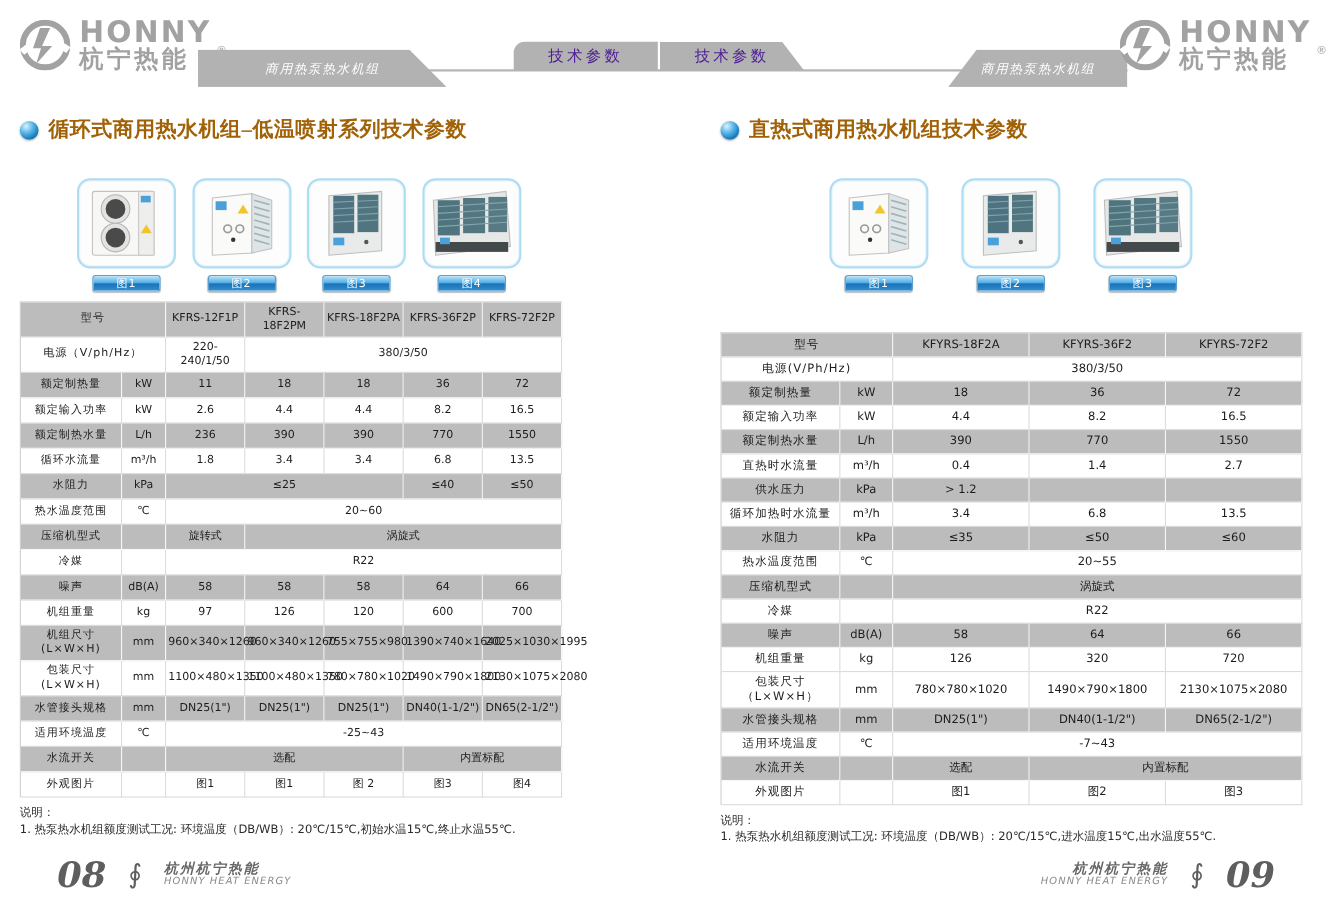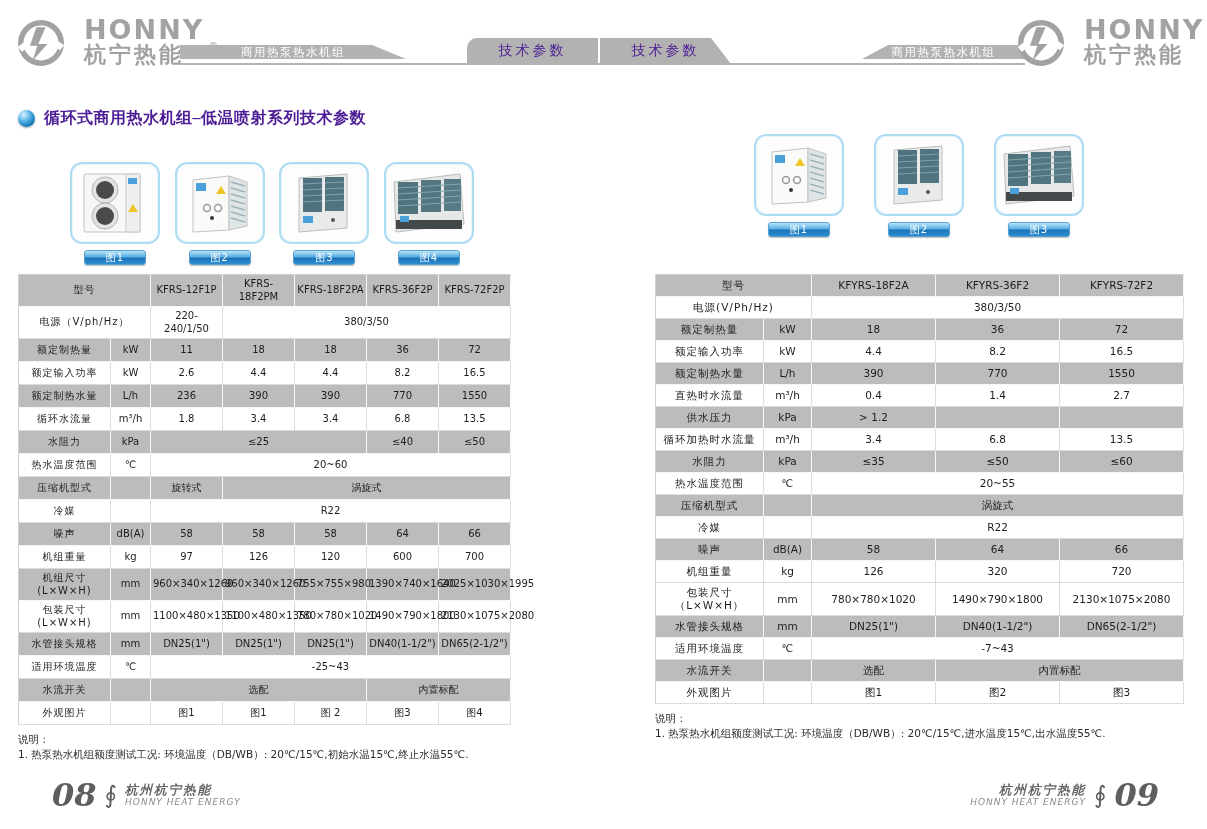--- a/index.html
+++ b/index.html
@@ -9,7 +9,7 @@
 
   
   .hdr-line { position:absolute; left:180px; top:63px; width:845px; height:2px; background:#b4b4b4; }
-  .logo { position:absolute; top:16px; display:flex; align-items:flex-end; gap:20px; }
+  .logo { position:absolute; top:16px; display:flex; align-items:center; gap:8px; }
   .logo.left { left:18px; }
   .logo.right { left:1018px; }
   .logo-icon { width:46px; height:46px; flex:0 0 auto; }

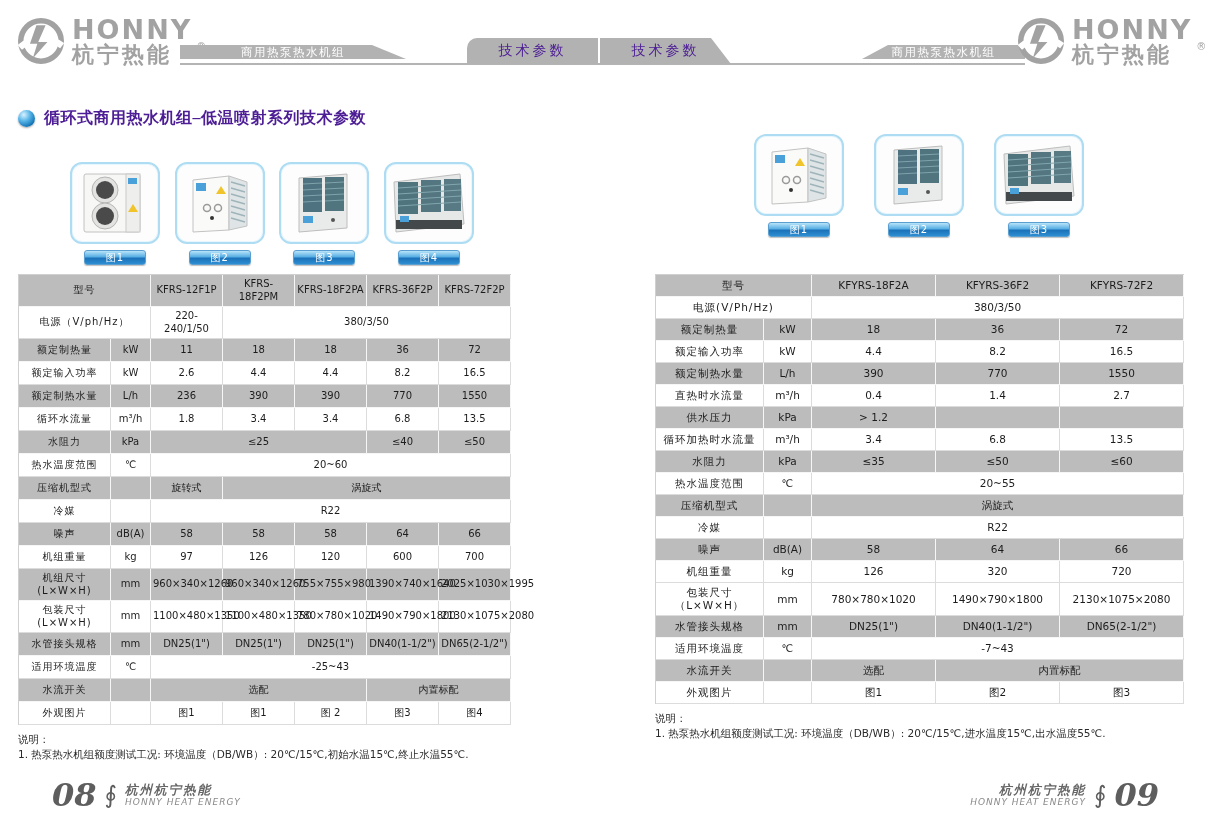--- a/index.html
+++ b/index.html
@@ -17,8 +17,8 @@
   .logo-en { font-size:27px; font-weight:bold; letter-spacing:2px; }
   .logo-cn { font-size:22px; font-weight:bold; letter-spacing:3px; margin-top:1px; }
   .logo-reg { font-size:10px; position:absolute; right:-14px; bottom:14px; color:#a2a2a2; }
-  .side-tab { position:absolute; top:45px; height:14px; background:#b2b2b2; color:#fff;
-              font-size:11.5px; letter-spacing:1.5px; display:flex; align-items:center; justify-content:center; }
+  .side-tab { position:absolute; top:45px; height:34px; background:#b2b2b2; color:#fff;
+              font-size:11.5px; letter-spacing:1.5px; display:flex; align-items:center; justify-content:center;font-style:italic; }
   .side-tab.left  { left:180px; width:226px; clip-path:polygon(0 0, calc(100% - 34px) 0, 100% 100%, 0 100%); }
   .side-tab.right { left:862px; width:163px; clip-path:polygon(26px 0, 100% 0, 100% 100%, 0 100%); }
   .center-tabs { position:absolute; left:467px; top:38px; display:flex; }

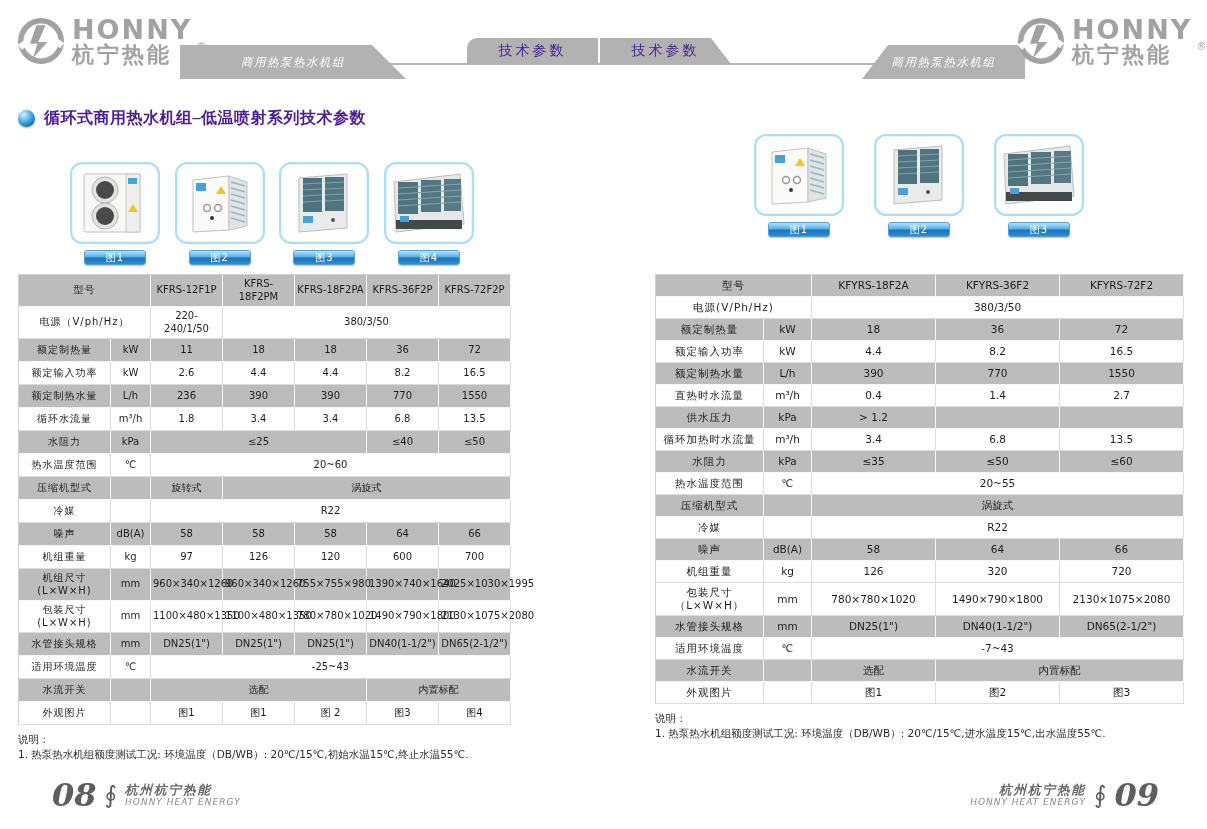--- a/index.html
+++ b/index.html
@@ -35,7 +35,7 @@
   .orb { width:17px; height:17px; border-radius:50%;
          background:radial-gradient(circle at 34% 28%, #d9f2ff 0%, #58b5e8 38%, #1173b4 75%, #053a5e 100%);
          box-shadow:0 1px 2px rgba(0,0,0,.35); flex:0 0 auto; }
-  .sec-title span { font-size:16px; font-weight:bold; color:#4c1d95; letter-spacing:0.5px;font-family:Liberation Serif, serif; }
+  .sec-title span { font-size:19px; font-weight:bold; color:#a16207; letter-spacing:0.5px;font-family:Liberation Serif, serif; }
 
   
   .products { display:flex; margin-top:34px; height:104px; }

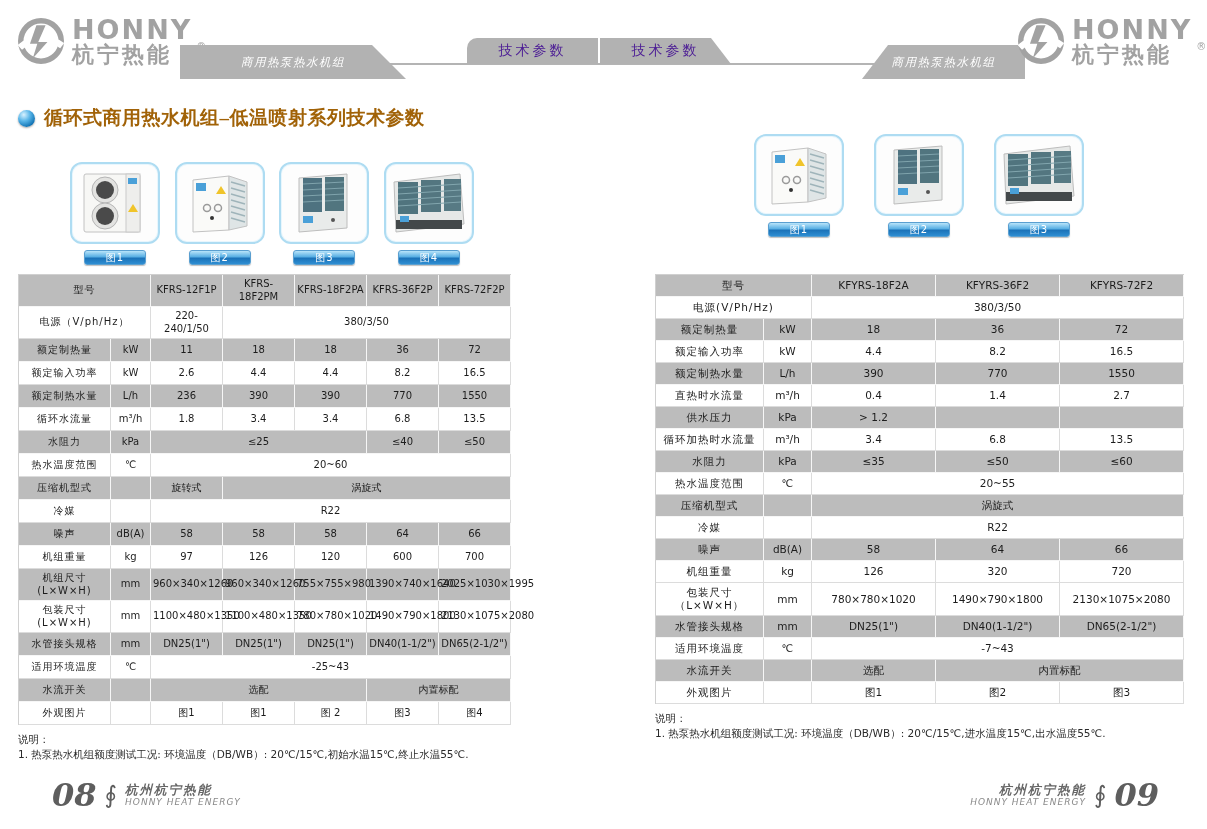--- a/index.html
+++ b/index.html
@@ -361,6 +361,10 @@
   </div>
 
   <div class="half rhalf">
+    <div class="sec-title">
+      <div class="orb"></div>
+      <span>直热式商用热水机组技术参数</span>
+    </div>
 
     <div class="products">
       <div class="pcard">

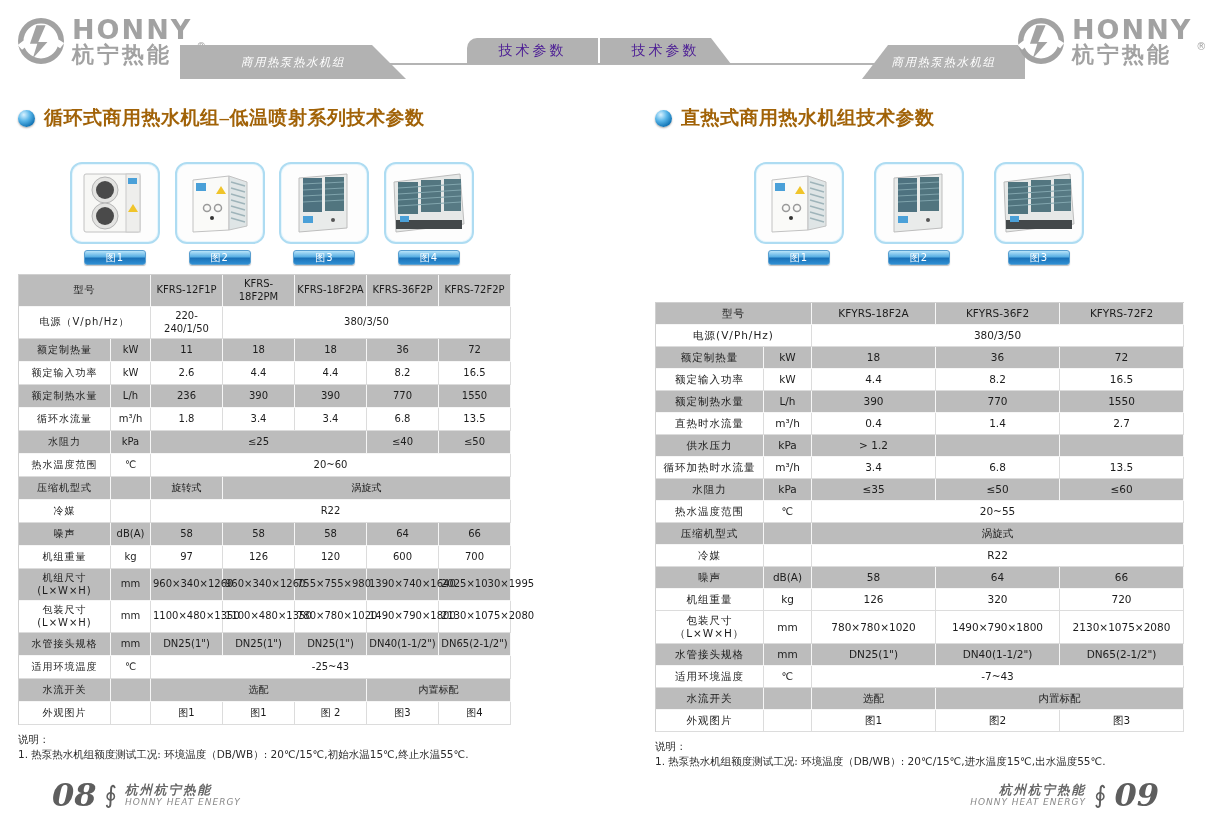--- a/index.html
+++ b/index.html
@@ -62,7 +62,7 @@
 
   
   .notes { margin-top:7px; font-size:10.5px; color:#2a2a2a; line-height:1.45; }
-  .footer { position:absolute; bottom:18px; display:flex; align-items:center; gap:8px; color:#6d6d6d; }
+  .footer { position:absolute; bottom:18px; display:flex; align-items:center; gap:20px; color:#6d6d6d; }
   .footer.fl { left:52px; }
   .footer.fr { right:48px; }
   .pagenum { font-family:"DejaVu Serif","Liberation Serif",serif; font-style:italic; font-weight:bold;

